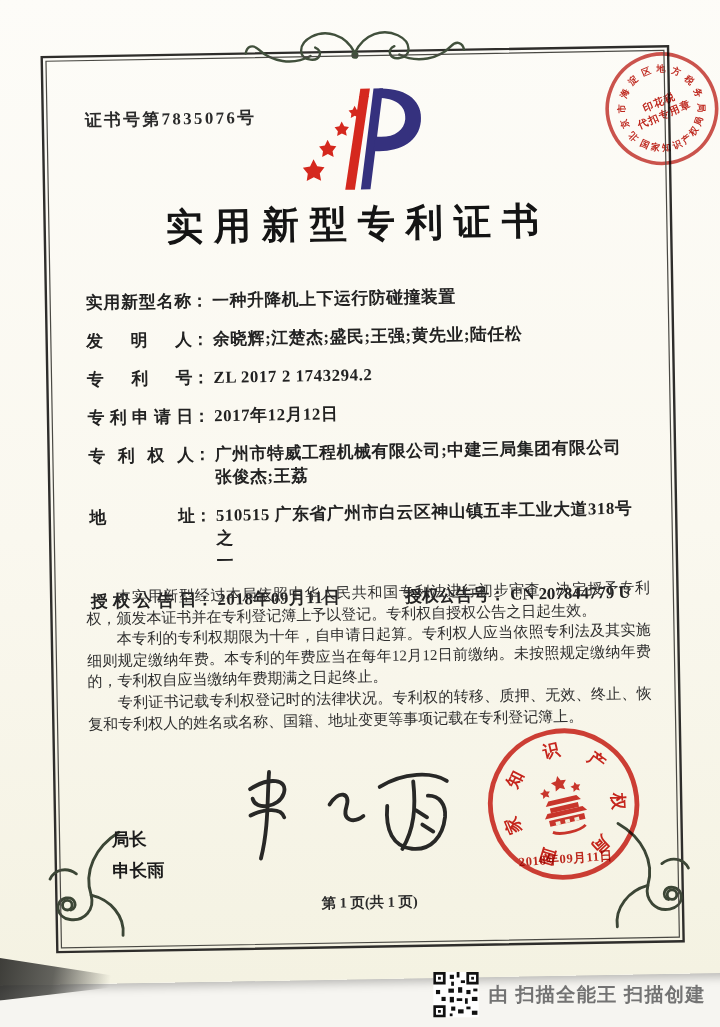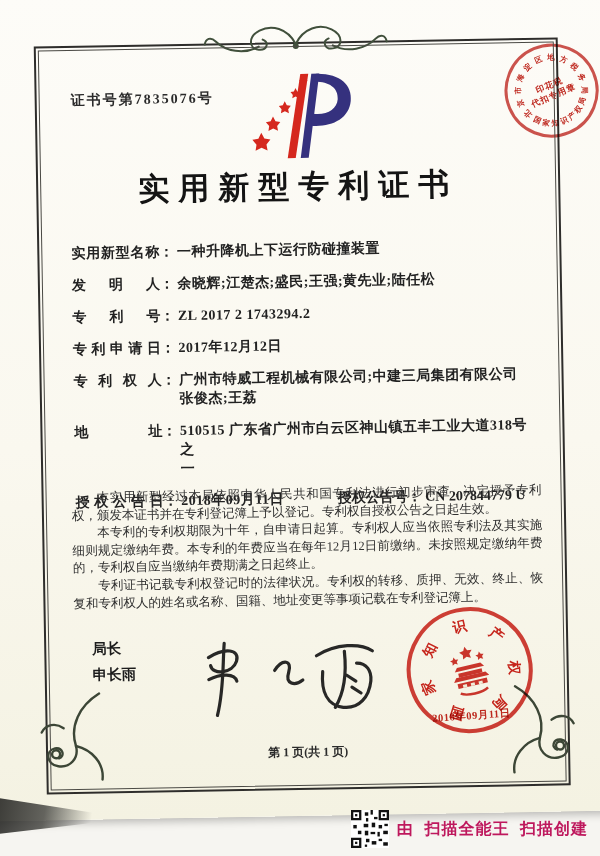--- a/index.html
+++ b/index.html
@@ -23,7 +23,7 @@
   .paras{position:absolute;left:28px;right:22px;top:442px;font-size:12.5px;line-height:17.6px;
          font-weight:500;color:#2f2f2f;text-align:justify;}
   .paras p{margin:0;text-indent:2em;}
-  .signblock{position:absolute;left:46px;top:588px;font-size:14.5px;font-weight:600;line-height:26px;color:#1c1c1c;}
+  .signblock{position:absolute;left:46px;top:640px;font-size:14.5px;font-weight:600;line-height:26px;color:#1c1c1c;}
   .signature{position:absolute;left:150px;top:586px;}
   .footer{position:absolute;left:0;right:0;top:700px;text-align:center;font-size:12px;font-weight:600;color:#2b2b2b;}
   

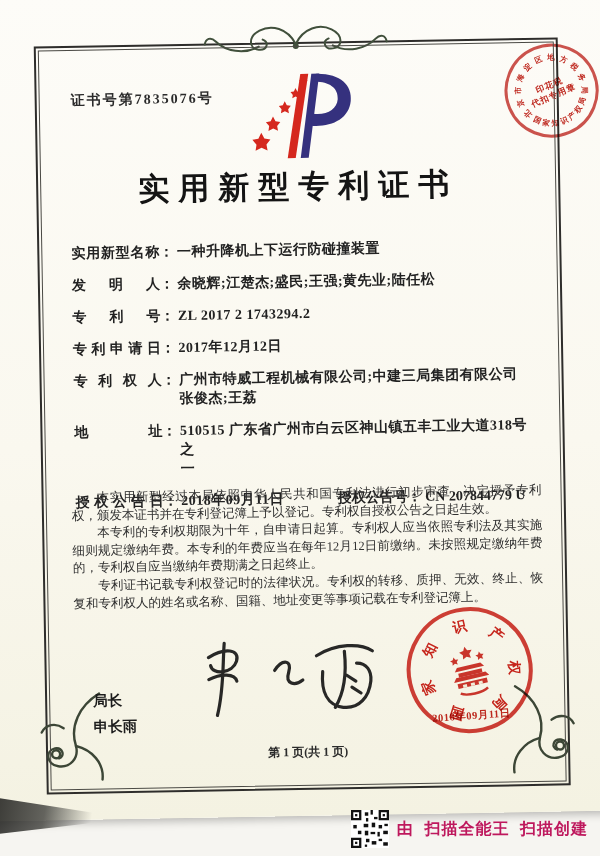--- a/index.html
+++ b/index.html
@@ -44,7 +44,7 @@
              font-weight:700;color:#c42a20;letter-spacing:.5px;transform:rotate(-3deg);mix-blend-mode:multiply;}
   
   .scan-footer{position:absolute;right:12px;bottom:8px;display:flex;align-items:center;gap:8px;}
-  .scan-text{font-size:16px;font-weight:700;color:#be185d;letter-spacing:1px;font-family:Liberation Mono, monospace;}
+  .scan-text{font-size:16px;font-weight:700;color:#737373;letter-spacing:1px;font-family:Liberation Sans, sans-serif;}
   .edge-shadow{position:absolute;left:0;top:790px;width:130px;height:46px;
                background:linear-gradient(100deg,#1c1c1a 0%,#4a4a46 35%,rgba(120,120,115,0) 70%);
                clip-path:polygon(0 18%,100% 62%,0 95%);opacity:.85;}

